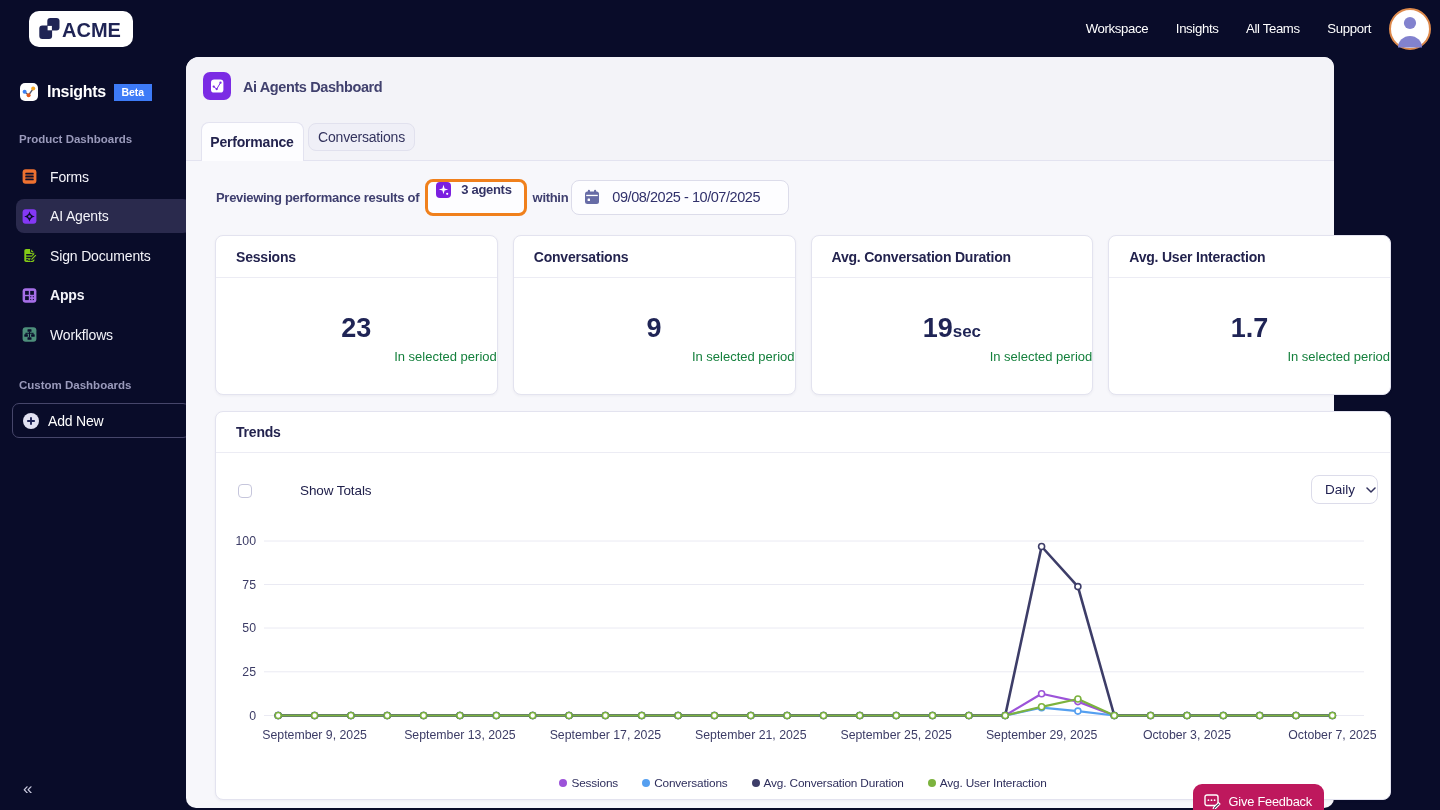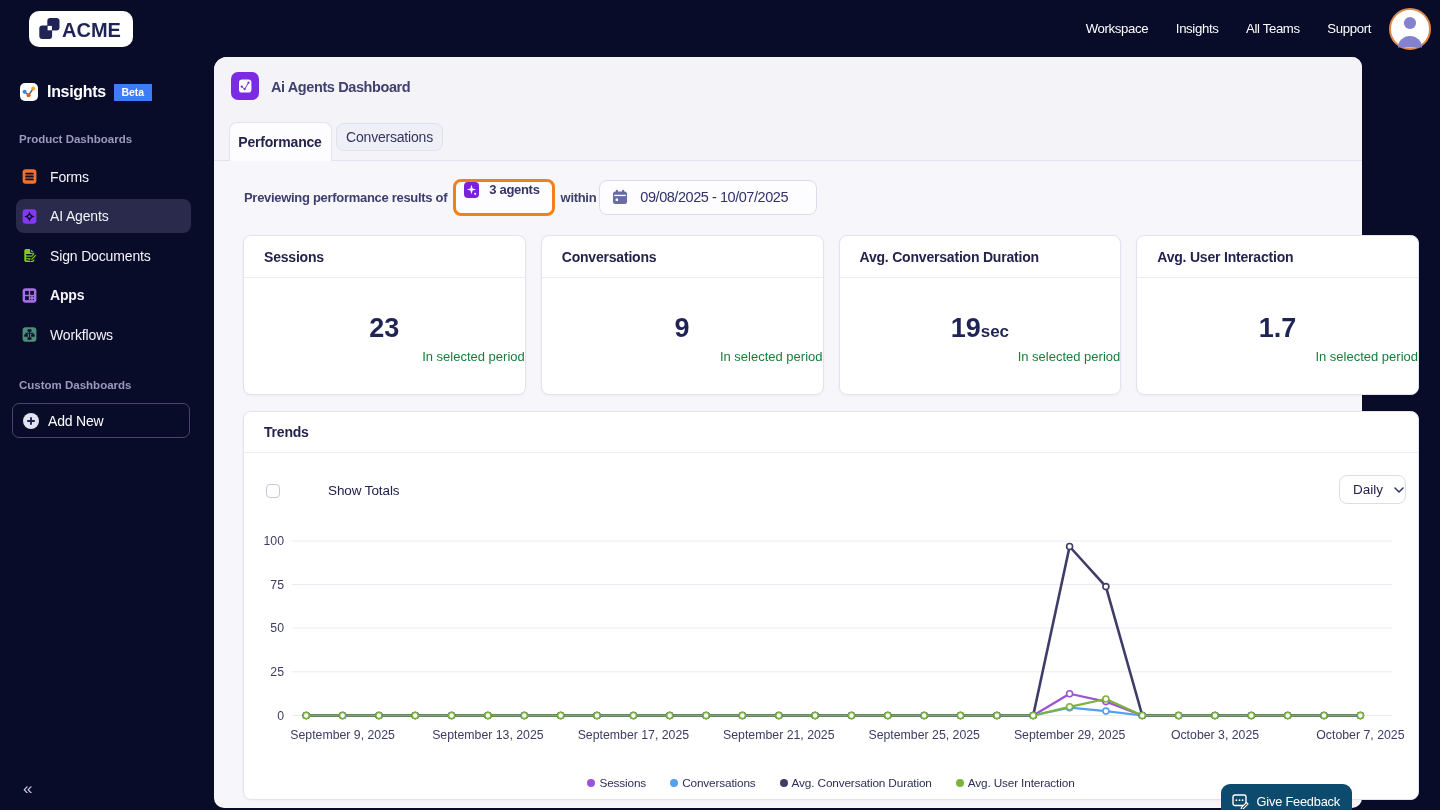--- a/index.html
+++ b/index.html
@@ -23,7 +23,7 @@
 .addnew .atxt{color:#fff;font-size:14px;margin-left:9px;letter-spacing:-0.2px;}
 .collapse{position:absolute;left:23px;top:722px;color:#C9C9DE;font-size:17px;letter-spacing:-1px;}
 
-.main{position:absolute;left:214px;top:57px;width:1148px;height:751px;background:#F7F7FB;border-radius:13px 10px 10px 10px;}
+.main{position:absolute;left:186px;top:57px;width:1148px;height:751px;background:#F7F7FB;border-radius:13px 10px 10px 10px;}
 .band{position:absolute;left:0;top:0;right:0;height:103px;background:#F3F3F8;border-radius:13px 10px 0 0;}
 .hdricon{position:absolute;left:17px;top:15px;}
 .hdrtitle{position:absolute;left:57px;top:22px;color:#41416E;font-size:14.5px;font-weight:700;letter-spacing:-0.4px;}

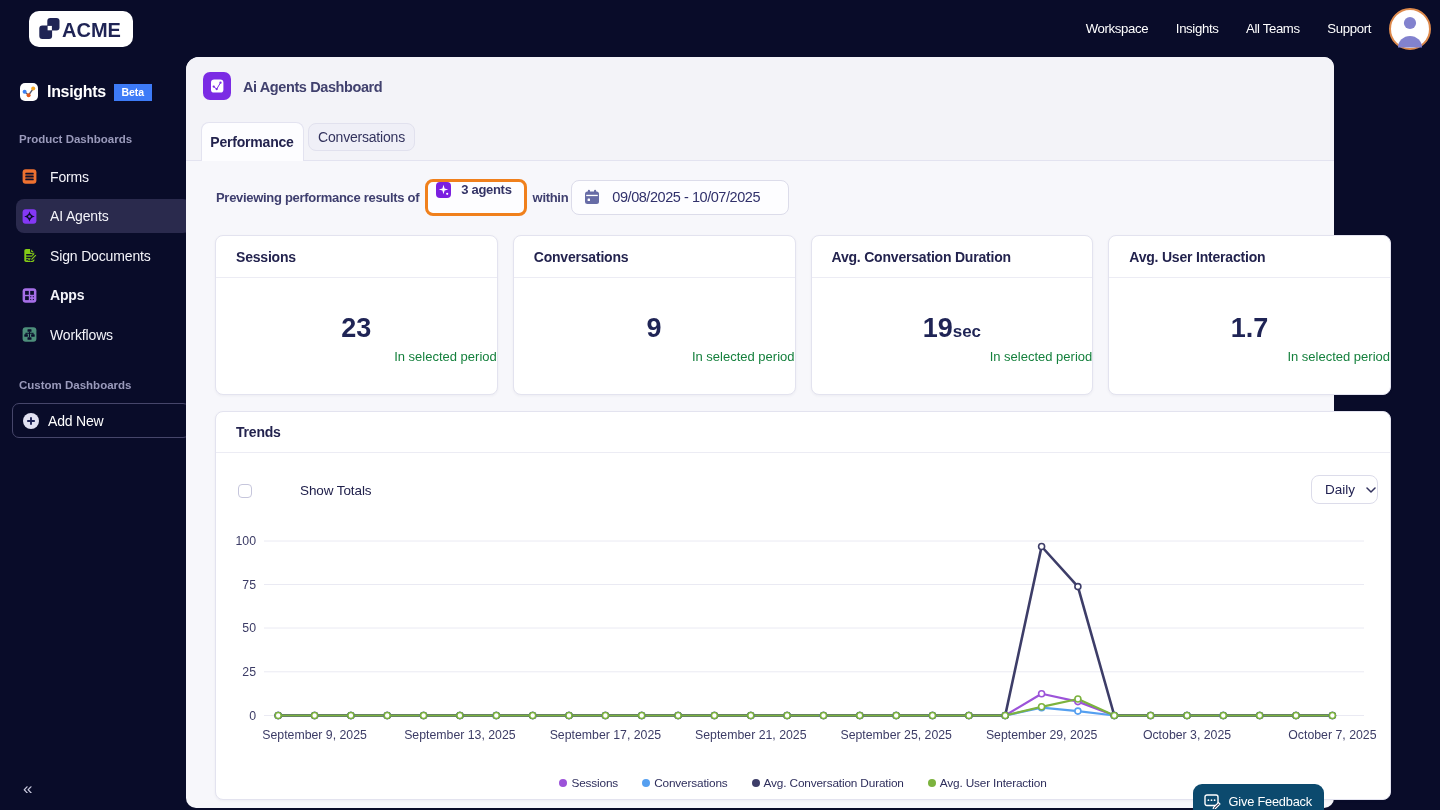--- a/index.html
+++ b/index.html
@@ -57,7 +57,7 @@
 .legend .li{display:flex;align-items:center;gap:4px;}
 .legend .dot{width:8px;height:8px;border-radius:50%;}
 
-.feedback{position:absolute;right:10px;bottom:-2px;height:26px;background:#0c4a6e;border-radius:9px 9px 0 0;display:flex;align-items:center;padding:8px 12px 0 11px;color:#fff;font-size:12.8px;letter-spacing:-0.2px;}
+.feedback{position:absolute;right:10px;bottom:-2px;height:26px;background:#be185d;border-radius:9px 9px 0 0;display:flex;align-items:center;padding:8px 12px 0 11px;color:#fff;font-size:12.8px;letter-spacing:-0.2px;}
 .feedback span{margin-left:8px;}
 </style></head>
 <body>

